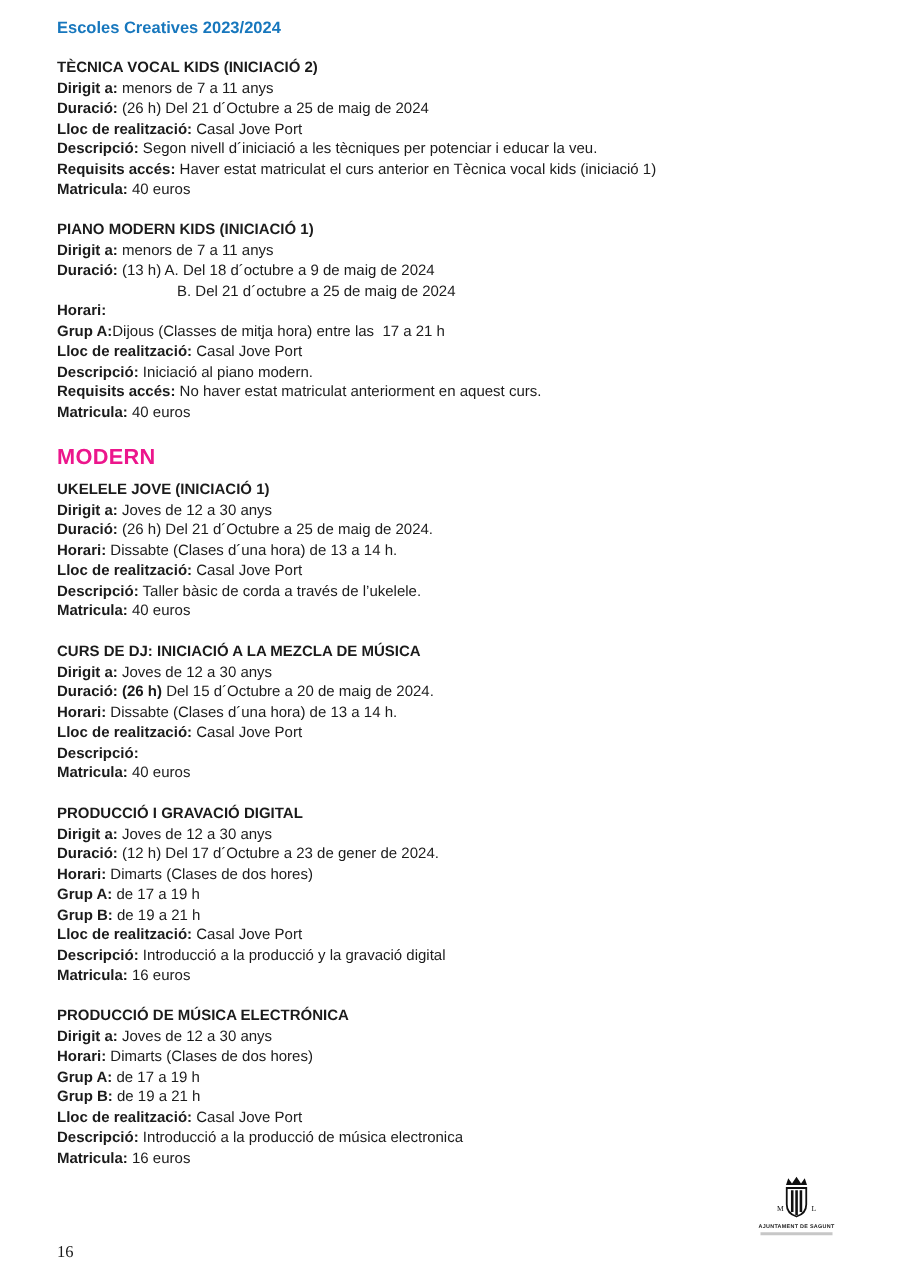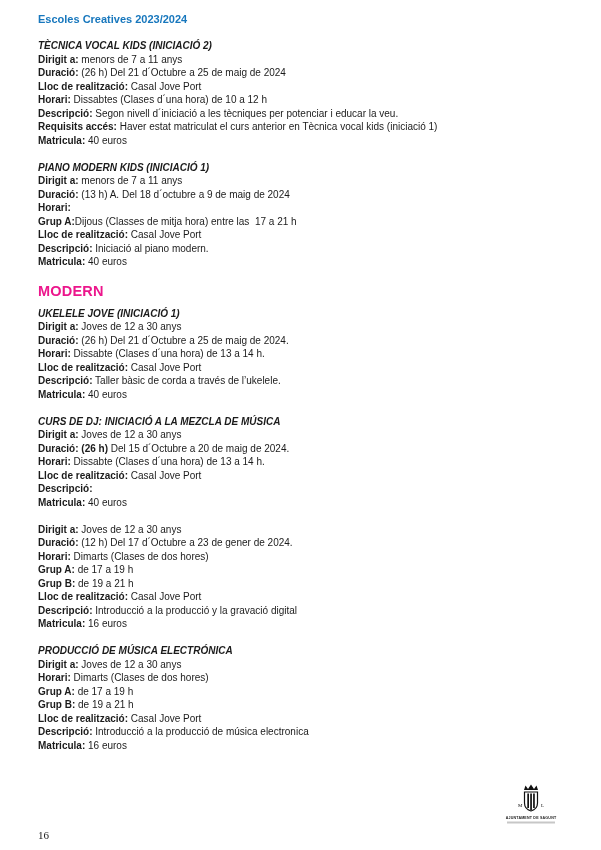--- a/index.html
+++ b/index.html
@@ -26,7 +26,7 @@
     margin:0 0 13px 0;
   }
   .course{margin:0 0 13.5px 0;}
-  .course-title{font-weight:bold;white-space:pre-wrap;font-style:italic;}
+  .course-title{font-weight:bold;white-space:pre-wrap;}
   .line{white-space:pre-wrap;min-height:13.5px;}
   .seg-b{font-weight:bold;}
   .joves-heading{

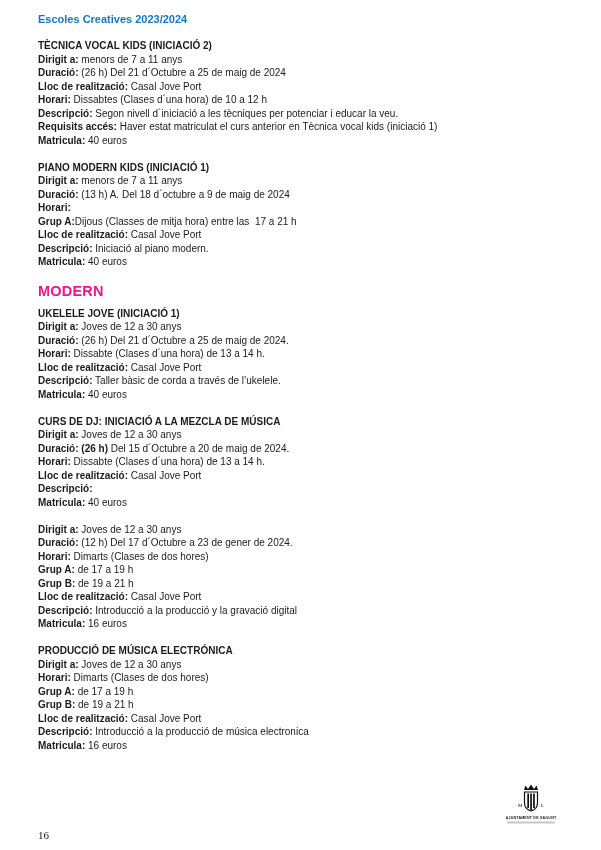--- a/index.html
+++ b/index.html
@@ -58,7 +58,6 @@
         <div class="line"><span class="seg-b">Dirigit a:</span><span class="seg-r"> menors de 7 a 11 anys</span></div>
         <div class="line"><span class="seg-b">Duració:</span><span class="seg-r"> (26 h) Del 21 d´Octubre a 25 de maig de 2024</span></div>
         <div class="line"><span class="seg-b">Lloc de realització:</span><span class="seg-r"> Casal Jove Port</span></div>
-        <div class="line"><span class="seg-b">Horari:</span><span class="seg-r"> Dissabtes (Clases d´una hora) de 10 a 12 h</span></div>
         <div class="line"><span class="seg-b">Descripció:</span><span class="seg-r"> Segon nivell d´iniciació a les tècniques per potenciar i educar la veu.</span></div>
         <div class="line"><span class="seg-b">Requisits accés:</span><span class="seg-r"> Haver estat matriculat el curs anterior en Tècnica vocal kids (iniciació 1)</span></div>
         <div class="line"><span class="seg-b">Matricula:</span><span class="seg-r"> 40 euros</span></div>

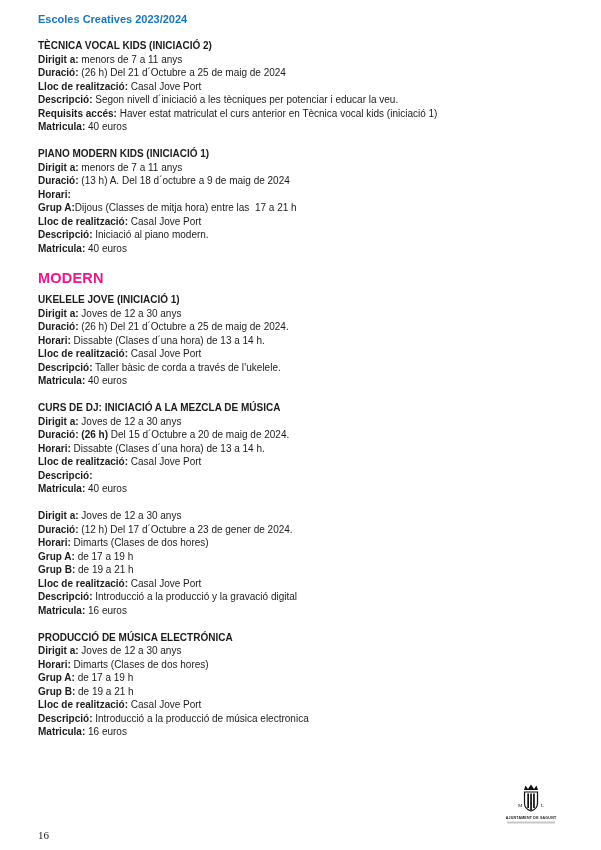--- a/index.html
+++ b/index.html
@@ -66,6 +66,7 @@
         <div class="course-title">PIANO MODERN KIDS (INICIACIÓ 1)</div>
         <div class="line"><span class="seg-b">Dirigit a:</span><span class="seg-r"> menors de 7 a 11 anys</span></div>
         <div class="line"><span class="seg-b">Duració:</span><span class="seg-r"> (13 h) A. Del 18 d´octubre a 9 de maig de 2024</span></div>
+        <div class="line" style="padding-left: 80px;"><span class="seg-r">B. Del 21 d´octubre a 25 de maig de 2024</span></div>
         <div class="line"><span class="seg-b">Horari:</span></div>
         <div class="line"><span class="seg-b">Grup A:</span><span class="seg-r">Dijous (Classes de mitja hora) entre las  17 a 21 h</span></div>
         <div class="line"><span class="seg-b">Lloc de realització:</span><span class="seg-r"> Casal Jove Port</span></div>

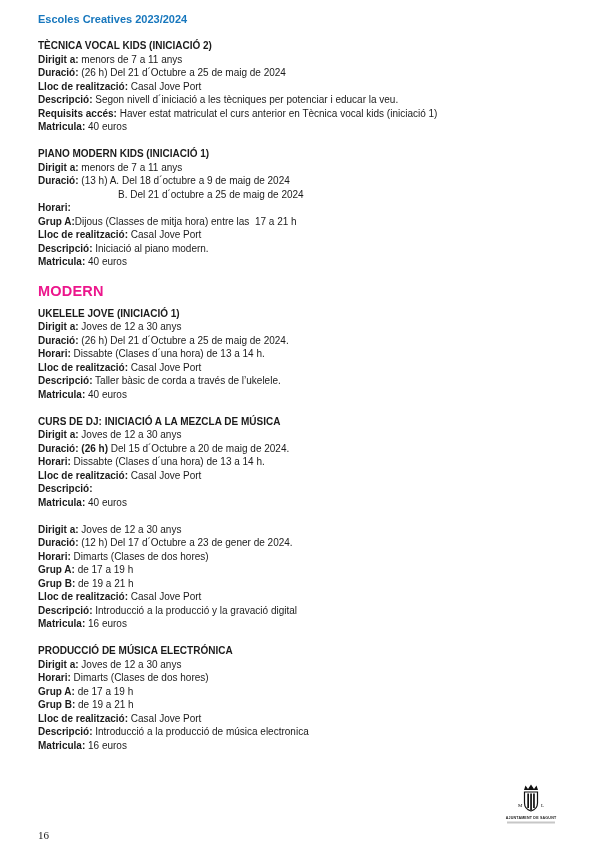--- a/index.html
+++ b/index.html
@@ -71,6 +71,7 @@
         <div class="line"><span class="seg-b">Grup A:</span><span class="seg-r">Dijous (Classes de mitja hora) entre las  17 a 21 h</span></div>
         <div class="line"><span class="seg-b">Lloc de realització:</span><span class="seg-r"> Casal Jove Port</span></div>
         <div class="line"><span class="seg-b">Descripció:</span><span class="seg-r"> Iniciació al piano modern.</span></div>
+        <div class="line"><span class="seg-b">Requisits accés:</span><span class="seg-r"> No haver estat matriculat anteriorment en aquest curs.</span></div>
         <div class="line"><span class="seg-b">Matricula:</span><span class="seg-r"> 40 euros</span></div>
       </div>
       <div class="joves-heading">MODERN</div>

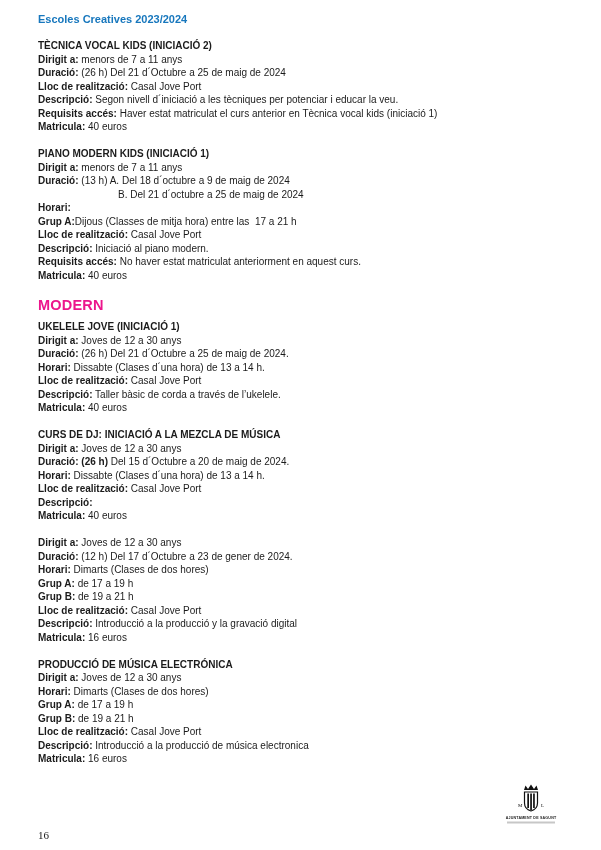--- a/index.html
+++ b/index.html
@@ -94,6 +94,7 @@
         <div class="line"><span class="seg-b">Matricula:</span><span class="seg-r"> 40 euros</span></div>
       </div>
       <div class="course">
+        <div class="course-title">PRODUCCIÓ I GRAVACIÓ DIGITAL</div>
         <div class="line"><span class="seg-b">Dirigit a:</span><span class="seg-r"> Joves de 12 a 30 anys</span></div>
         <div class="line"><span class="seg-b">Duració:</span><span class="seg-r"> (12 h) Del 17 d´Octubre a 23 de gener de 2024.</span></div>
         <div class="line"><span class="seg-b">Horari:</span><span class="seg-r"> Dimarts (Clases de dos hores)</span></div>

